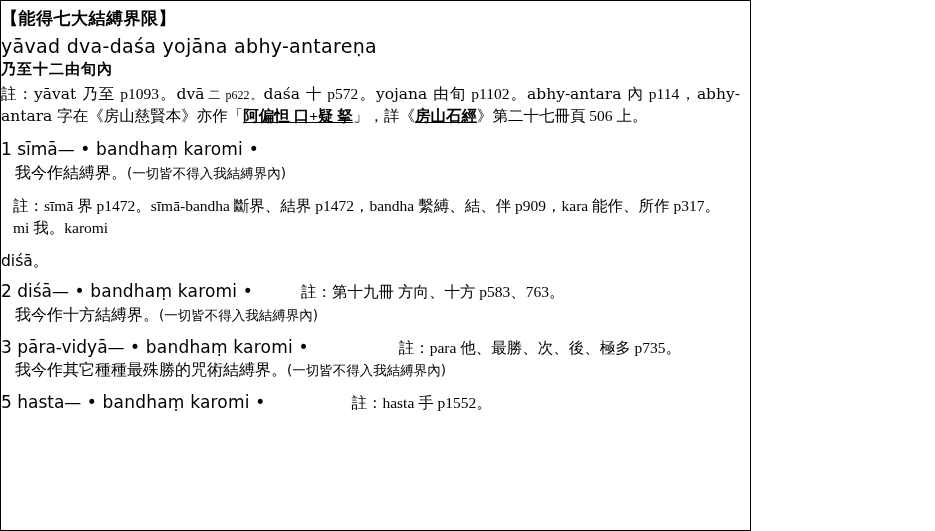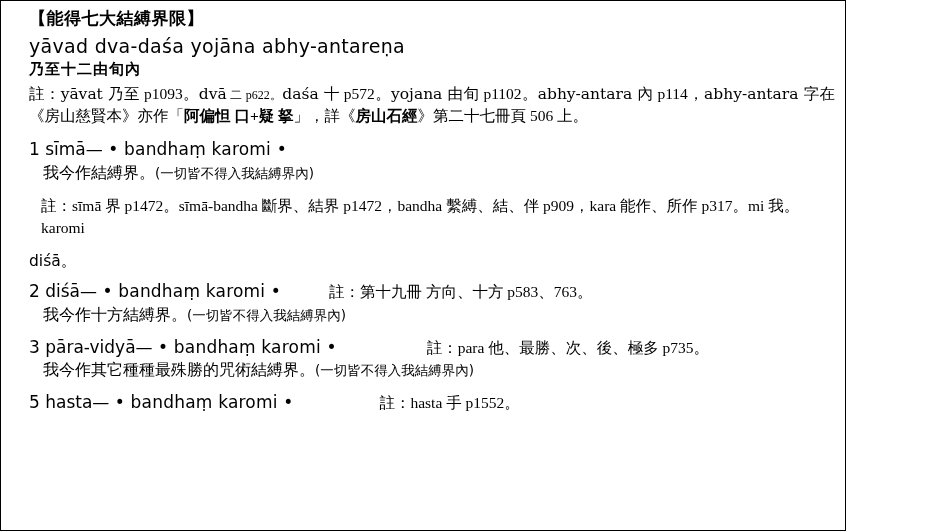--- a/index.html
+++ b/index.html
@@ -16,10 +16,10 @@
   }
   .page {
     position: relative;
-    width: 846px;
+    width: 751px;
     height: 531px;
     box-sizing: border-box;
-    padding: 6px 10px 0 28px;
+    padding: 6px 10px 0 0;
     border: 1px solid #000;
     background: #fff;
   }

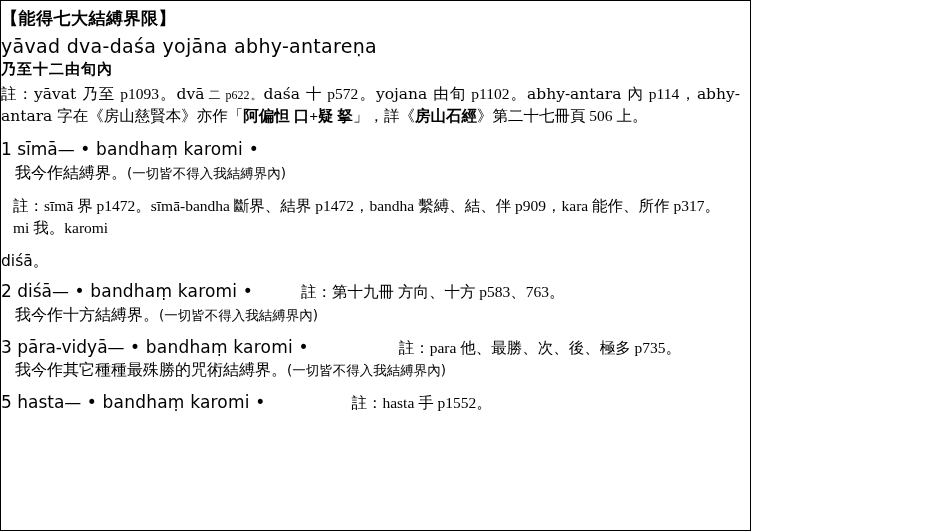--- a/index.html
+++ b/index.html
@@ -62,6 +62,7 @@
   }
   .bold-cn {
     font-weight: bold;
+    text-decoration: underline;
   }
   .gap-md { height: 11px; }
 

